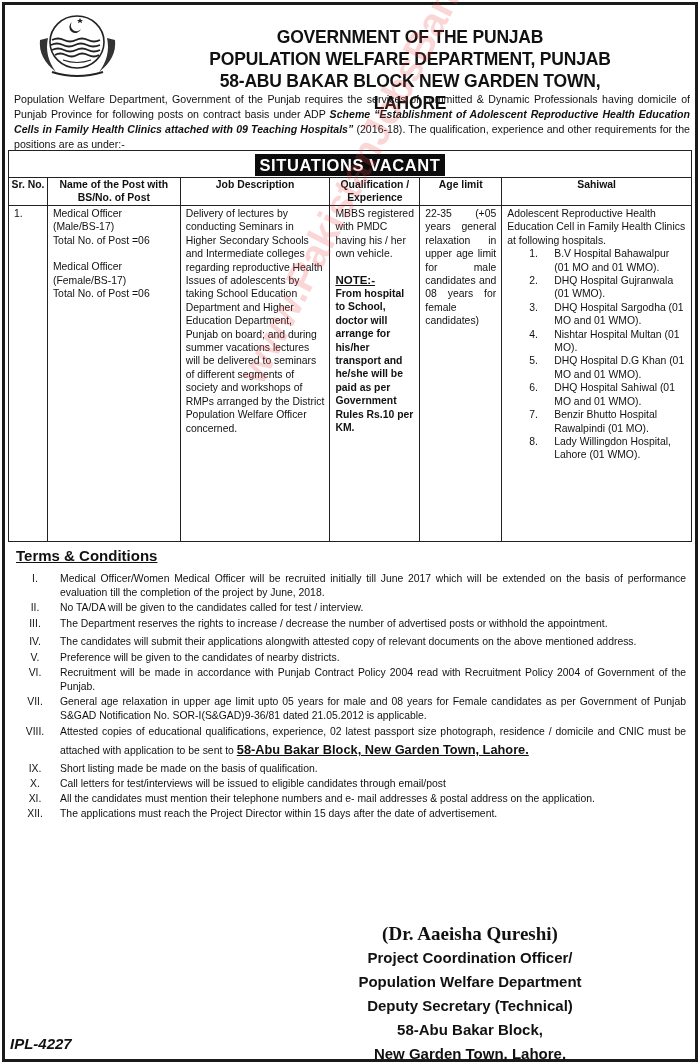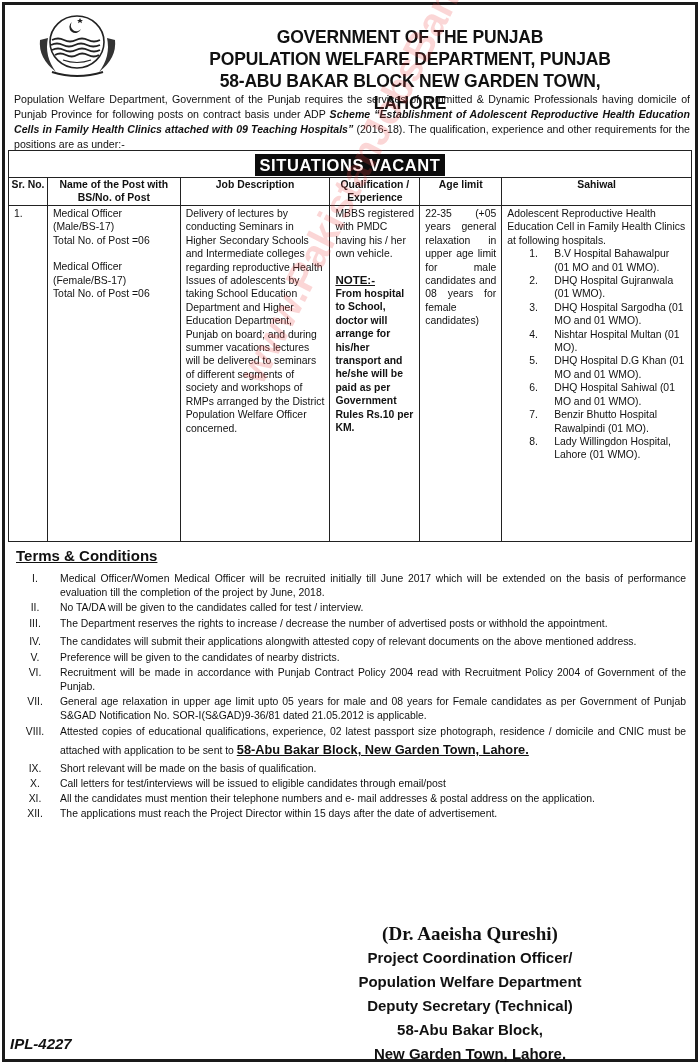--- a/index.html
+++ b/index.html
@@ -188,7 +188,7 @@
     </div>
   <div class="term">
       <span class="rn">IX.</span>
-      <span class="tx">Short relevant will be made on the basis of qualification.</span>
+      <span class="tx">Short listing made be made on the basis of qualification.</span>
     </div>
   <div class="term">
       <span class="rn">X.</span>

